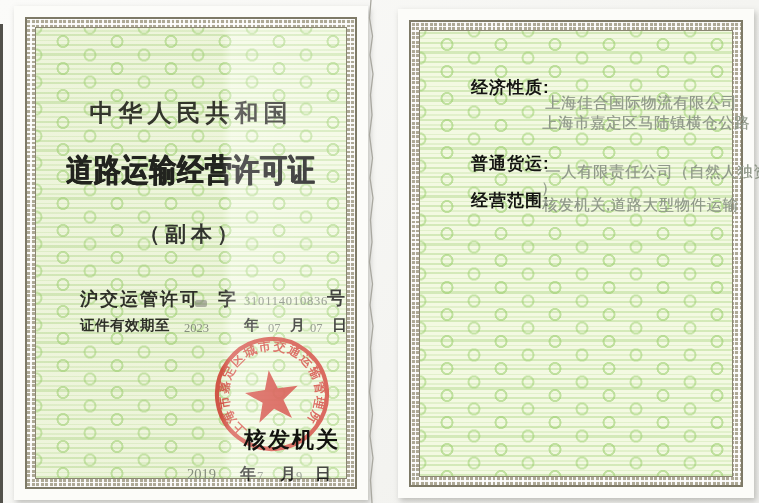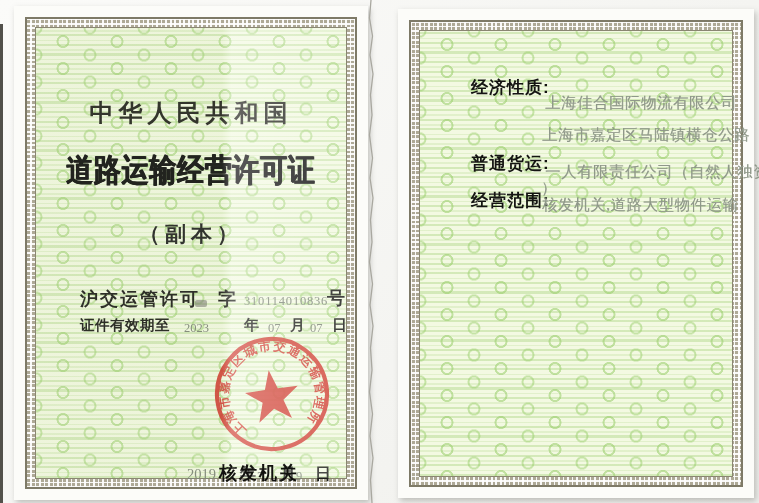--- a/index.html
+++ b/index.html
@@ -67,7 +67,7 @@
   .field-label { font-family:"Liberation Sans","DejaVu Sans",sans-serif; font-weight:700; font-size:17px; letter-spacing:1px; color:#141412; }
   .field-value { font-size:15.5px; letter-spacing:.5px; }
   .fl0 { left:51px; top:45px; }  .fv0 { left:125px; top:54px;margin-top:8px; }
-  .fl1 { left:51px; top:83px; }  .fv1a { left:122px; top:94px; } .fv1b { left:120px; top:110px; font-size:14.5px; }
+  .fl1 { left:51px; top:83px; }  .fv1a { left:122px; top:82px; } .fv1b { left:120px; top:110px; font-size:14.5px; }
   .fl2 { left:51px; top:121px; } .fv2a { left:125px; top:131px; } .fv2b { left:121px; top:147px; }
   .fl3 { left:51px; top:158px; } .fv3 { left:122px; top:164px; }
 

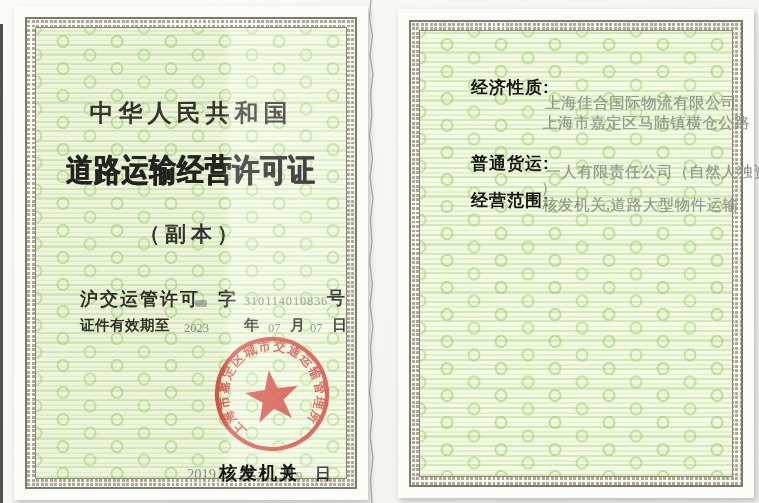--- a/index.html
+++ b/index.html
@@ -55,7 +55,7 @@
   .validity-dunit { left:296px; top:288px; font-size:15px; font-weight:600; }
 
   .stamp { left:176px; top:306px; width:120px; height:120px; opacity:.9; transform:rotate(-8deg); }
-  .issuer-label { left:183px; top:397px; font-size:18px; font-weight:700; letter-spacing:2px; color:#12120f; z-index:5;margin-top:36px; }
+  .issuer-label { left:208px; top:397px; font-size:22px; font-weight:700; letter-spacing:2px; color:#12120f; z-index:5; }
 
   .issue-year  { left:151px; top:438px; font-size:14.5px; }
   .issue-yunit { left:204px; top:436px; font-size:16px; font-weight:600; }

